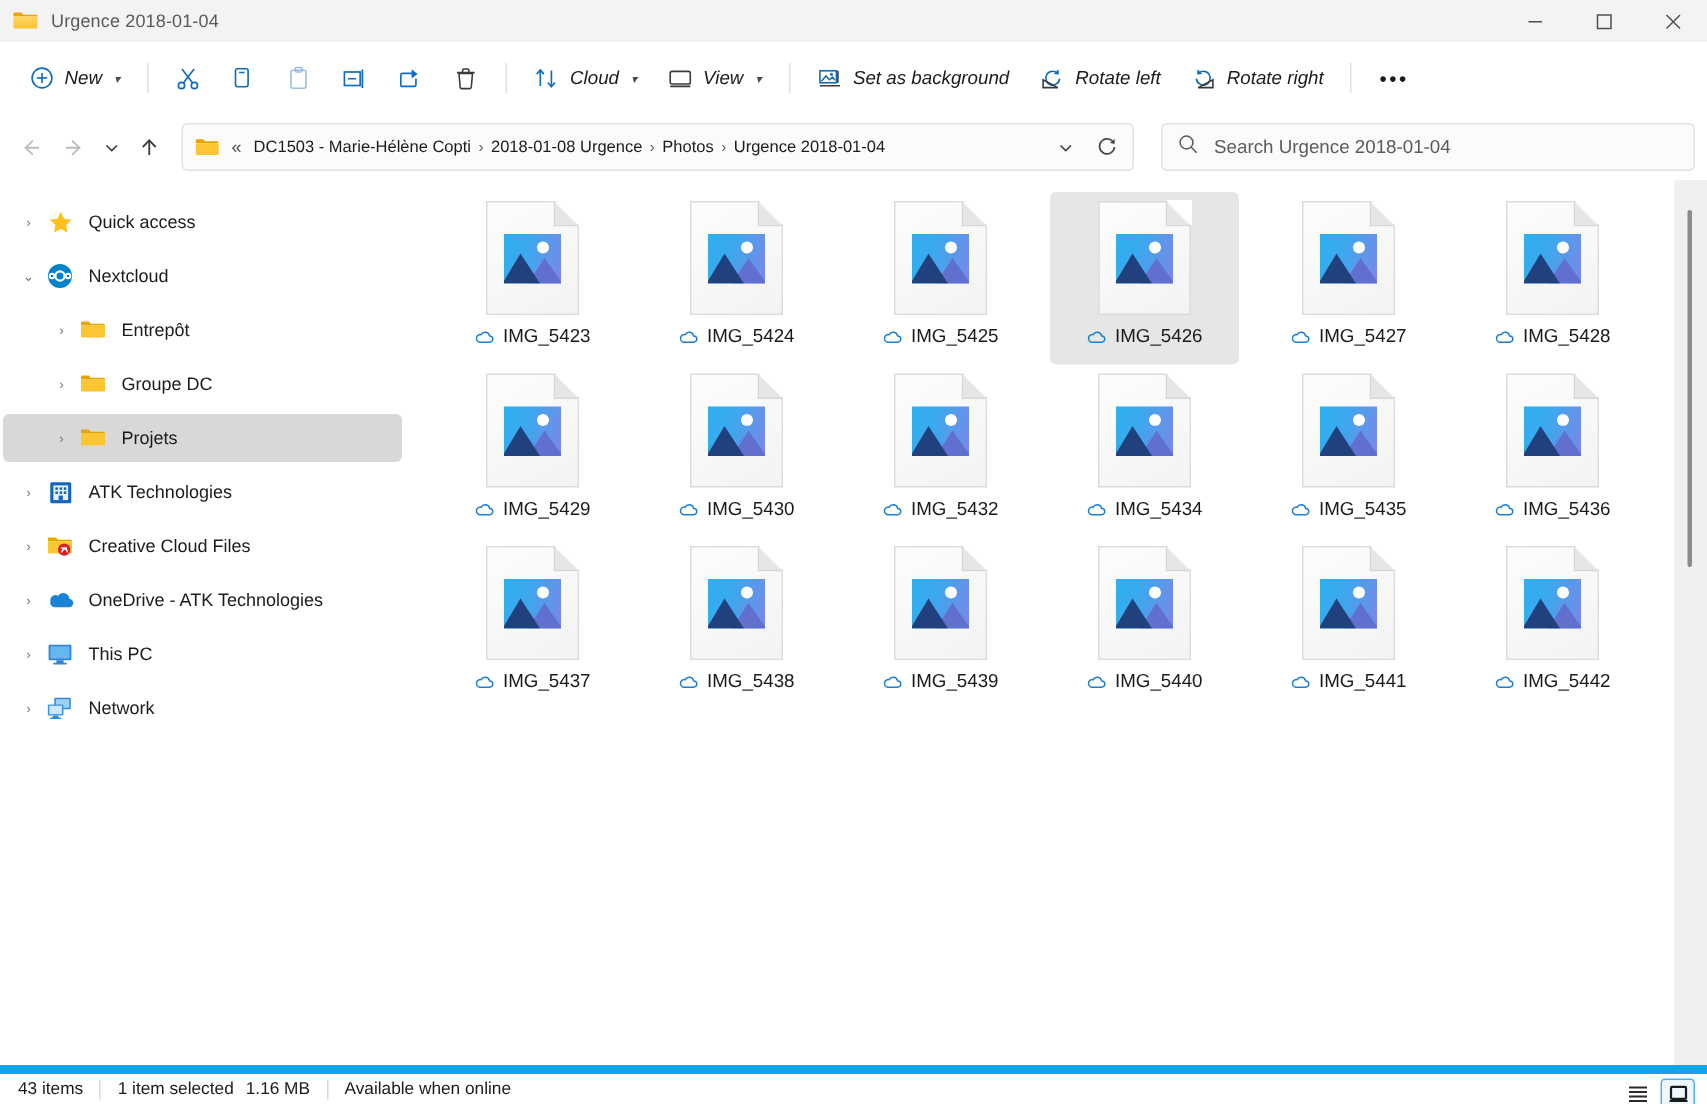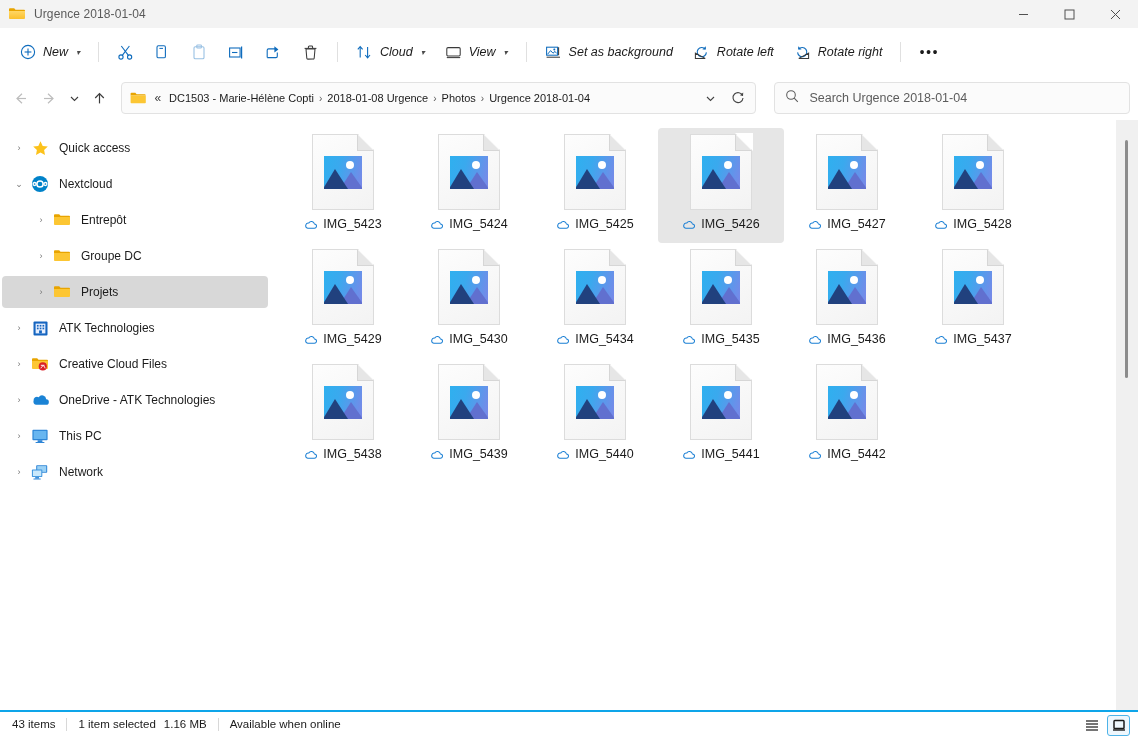--- a/index.html
+++ b/index.html
@@ -167,8 +167,8 @@
   }
   .grid {
     position: absolute;
-    left: 10px; top: 8px; right: 40px;
-    display: flex; flex-wrap: wrap;
+    left: 22px; top: 8px; right: 40px;
+    display: flex; flex-wrap: wrap; justify-content: space-between;
   }
   .tile {
     width: 126px; height: 115px;

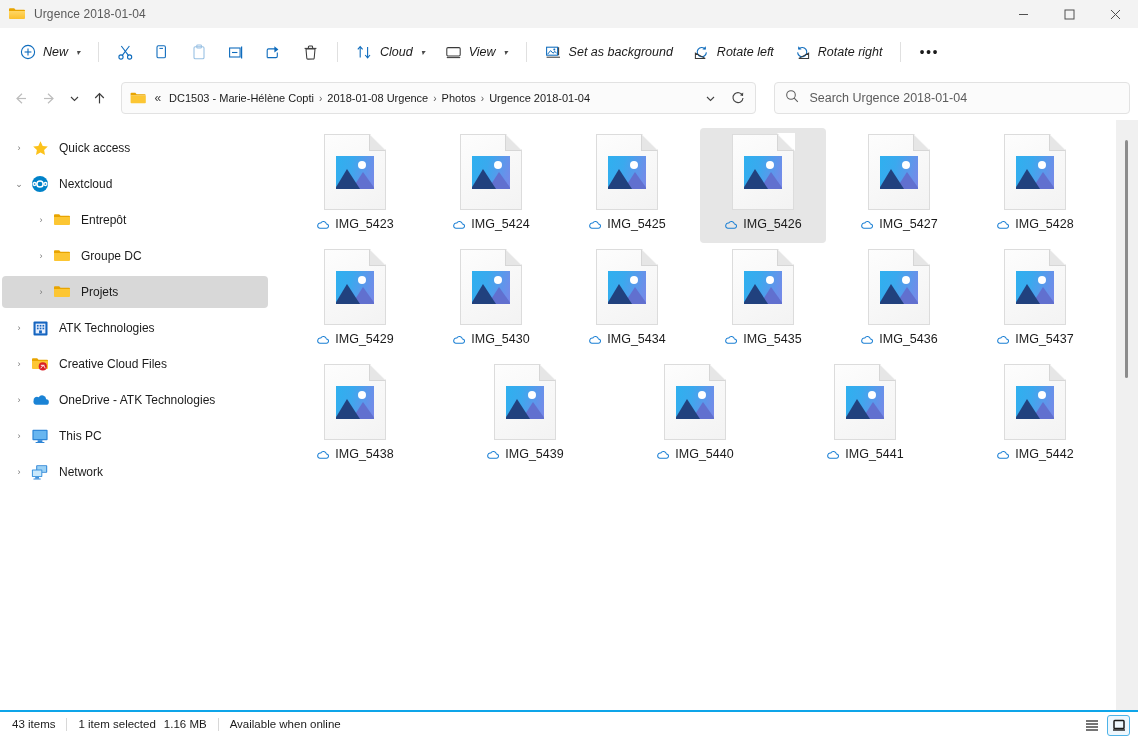--- a/index.html
+++ b/index.html
@@ -820,6 +820,24 @@
               <svg class="cloud-ico" viewBox="0 0 16 12">
                 <path d="M4.3 10.2 h7.6 a2.4 2.4 0 0 0 0-4.8 a3.4 3.4 0 0 0-6.4-1 A2.7 2.7 0 0 0 4.3 10.2 z" fill="none" stroke="#1a7fd4" stroke-width="1.15" stroke-linejoin="round"></path>
               </svg>
+              <span>IMG_5432</span>
+            </div>
+          </div>
+          <div class="tile">
+            <div class="thumb">
+              <div class="page"></div>
+              <div class="page-corner"></div>
+              <div class="page-fold"></div>
+              <div class="pic">
+                <div class="sun"></div>
+                <div class="mtn-right"></div>
+                <div class="mtn-left"></div>
+              </div>
+            </div>
+            <div class="tile-label">
+              <svg class="cloud-ico" viewBox="0 0 16 12">
+                <path d="M4.3 10.2 h7.6 a2.4 2.4 0 0 0 0-4.8 a3.4 3.4 0 0 0-6.4-1 A2.7 2.7 0 0 0 4.3 10.2 z" fill="none" stroke="#1a7fd4" stroke-width="1.15" stroke-linejoin="round"></path>
+              </svg>
               <span>IMG_5434</span>
             </div>
           </div>

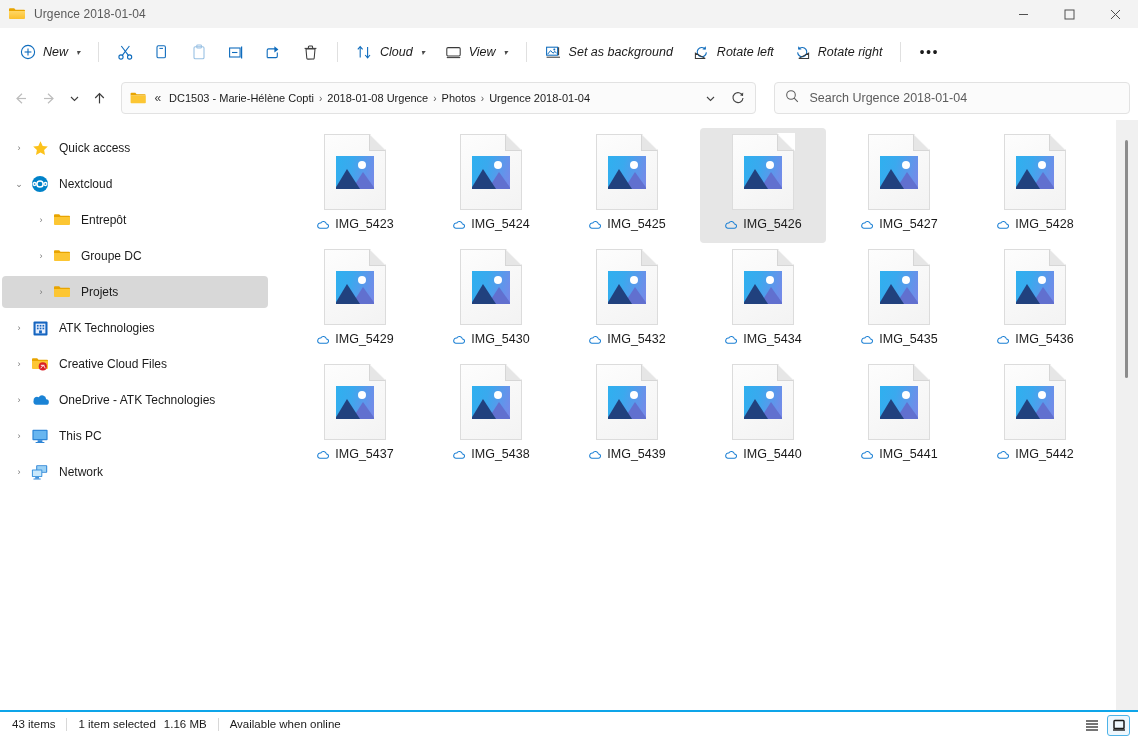--- a/index.html
+++ b/index.html
@@ -257,7 +257,7 @@
   .statusbar {
     height: 16px; min-height: 26px;
     background: #ffffff;
-    border-top: 2px solid #0ea5e9;
+    border-top: 6px solid #0ea5e9;
     display: flex; align-items: center;
     padding: 0 8px 0 12px;
     position: relative;

